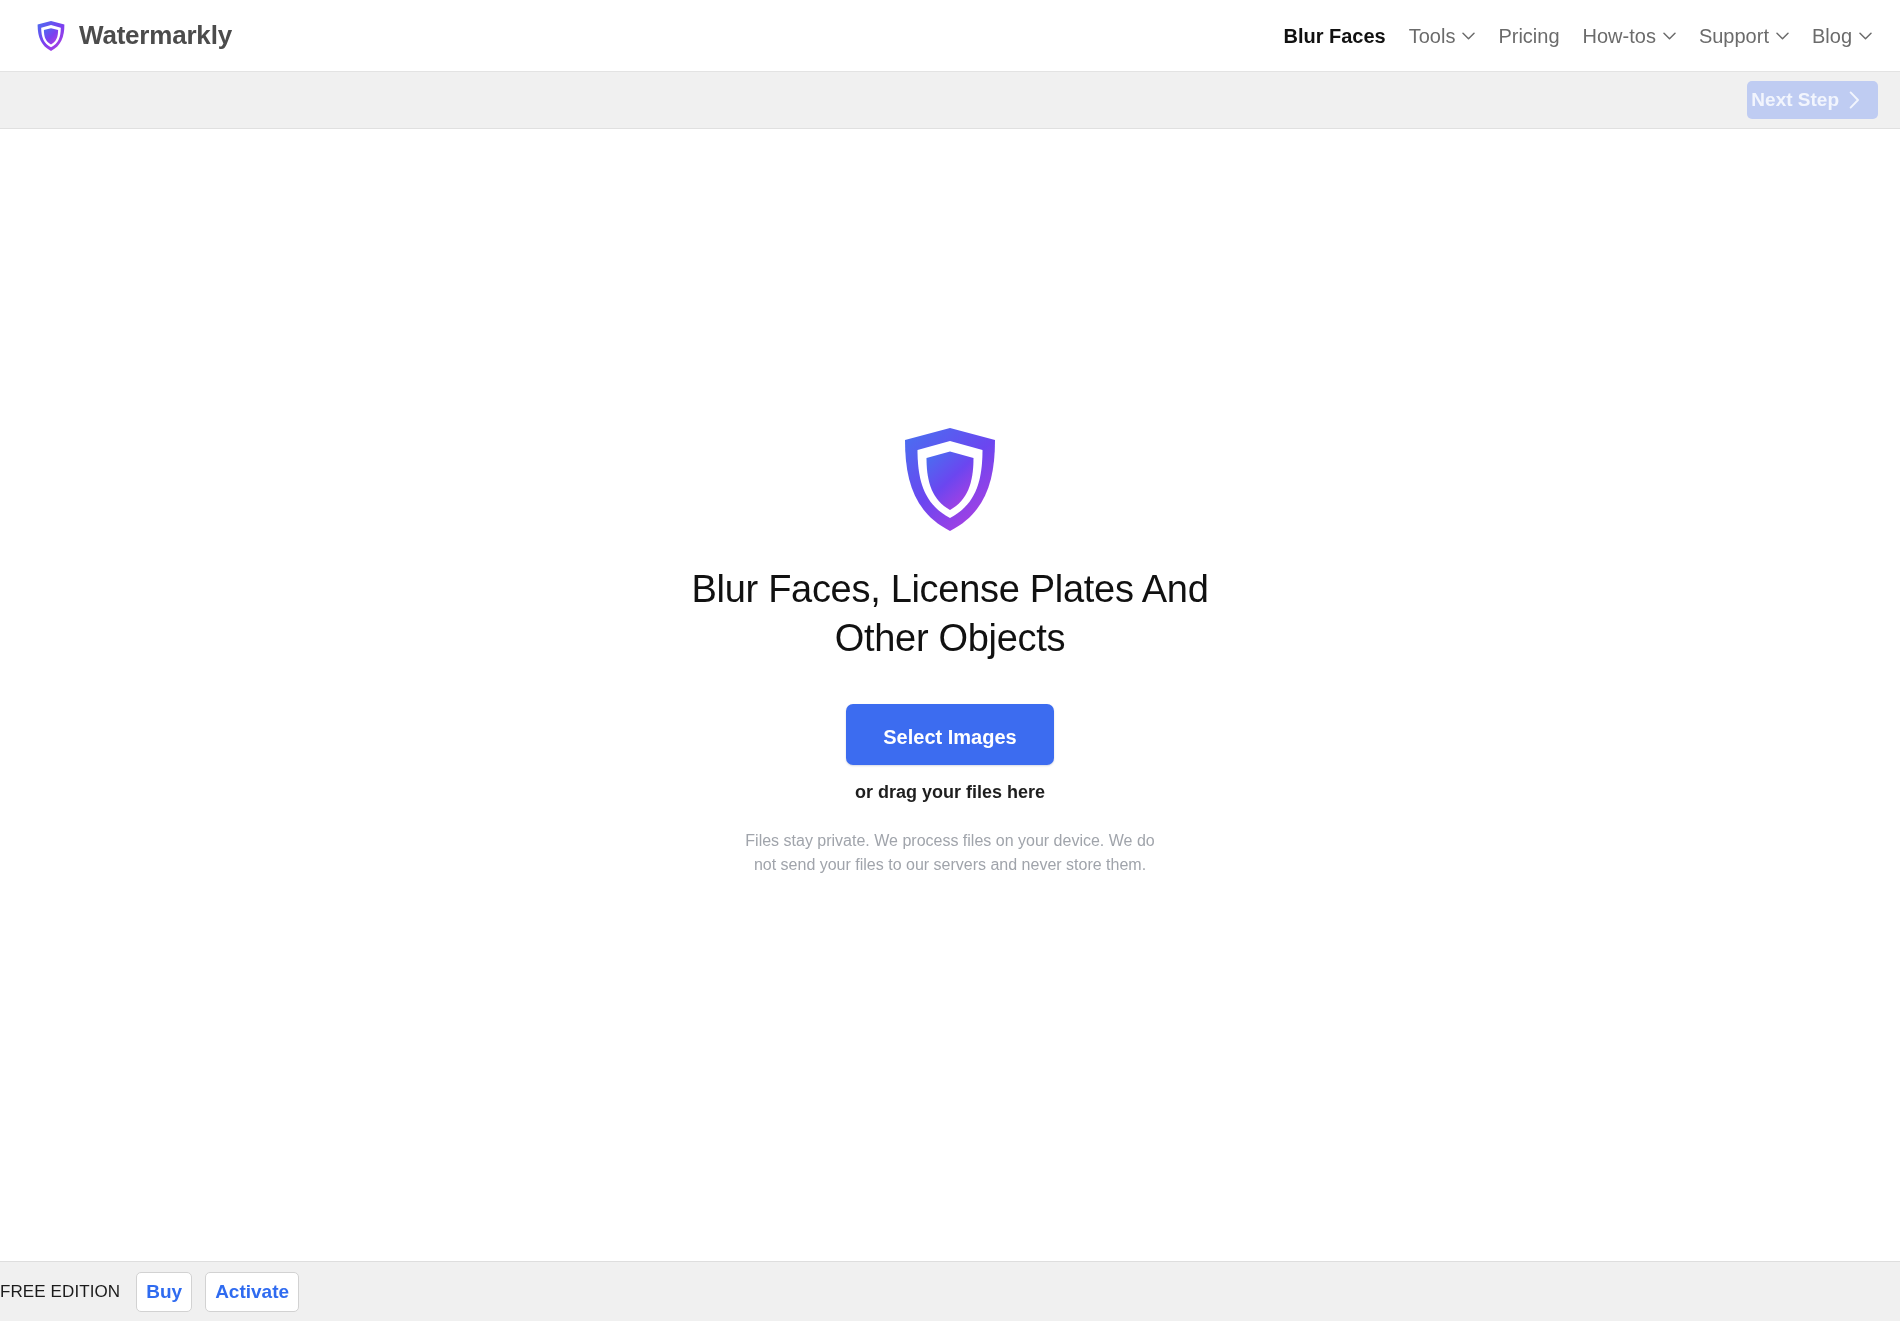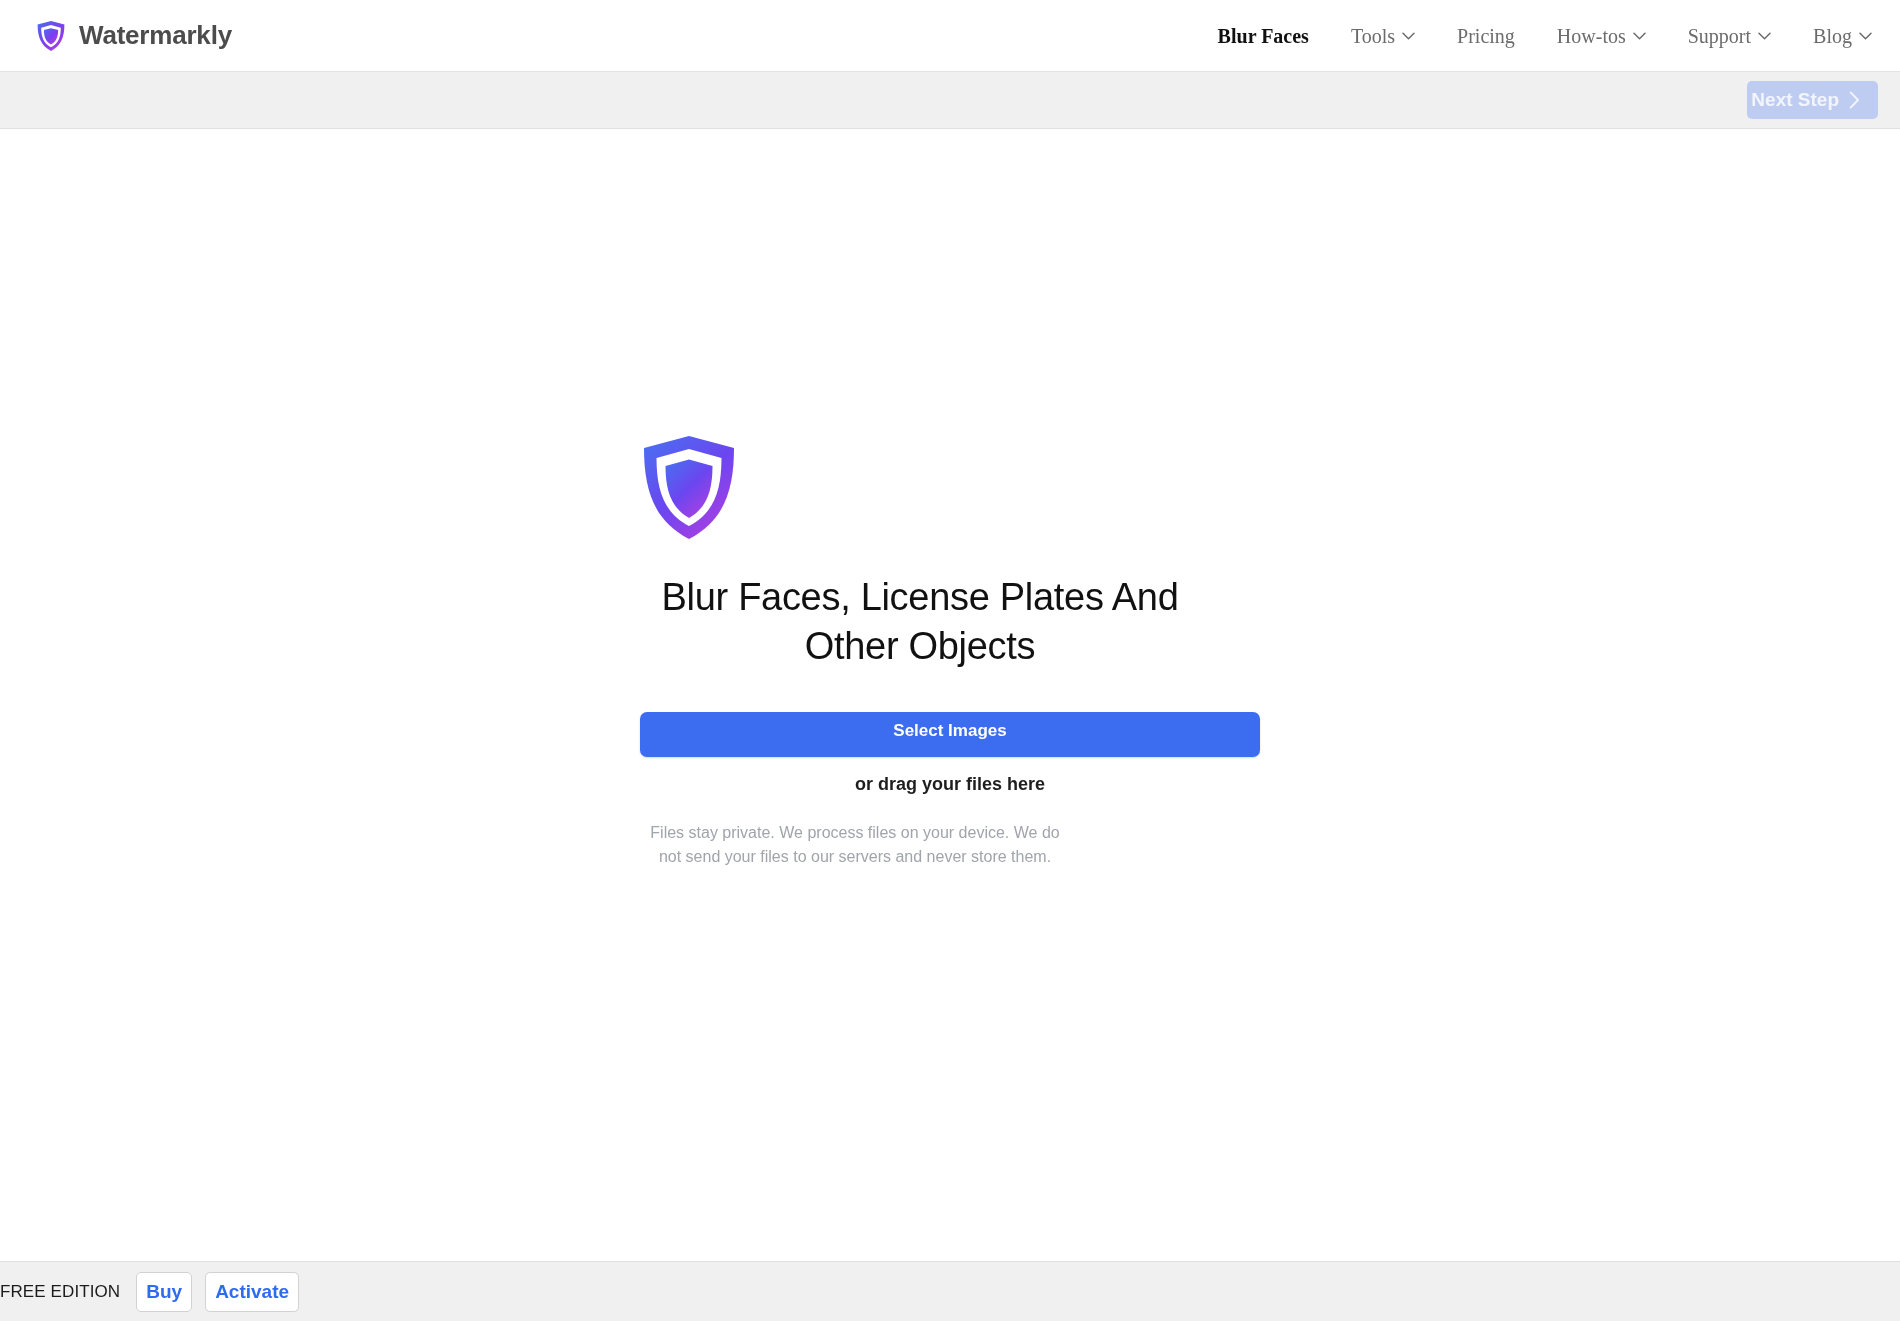--- a/index.html
+++ b/index.html
@@ -61,8 +61,7 @@
     margin-left: auto;
     display: flex;
     align-items: center;
-    gap: 42px;
-    font-family: Liberation Serif, serif;
+    gap: 23px;
   }
 
   .nav-item {

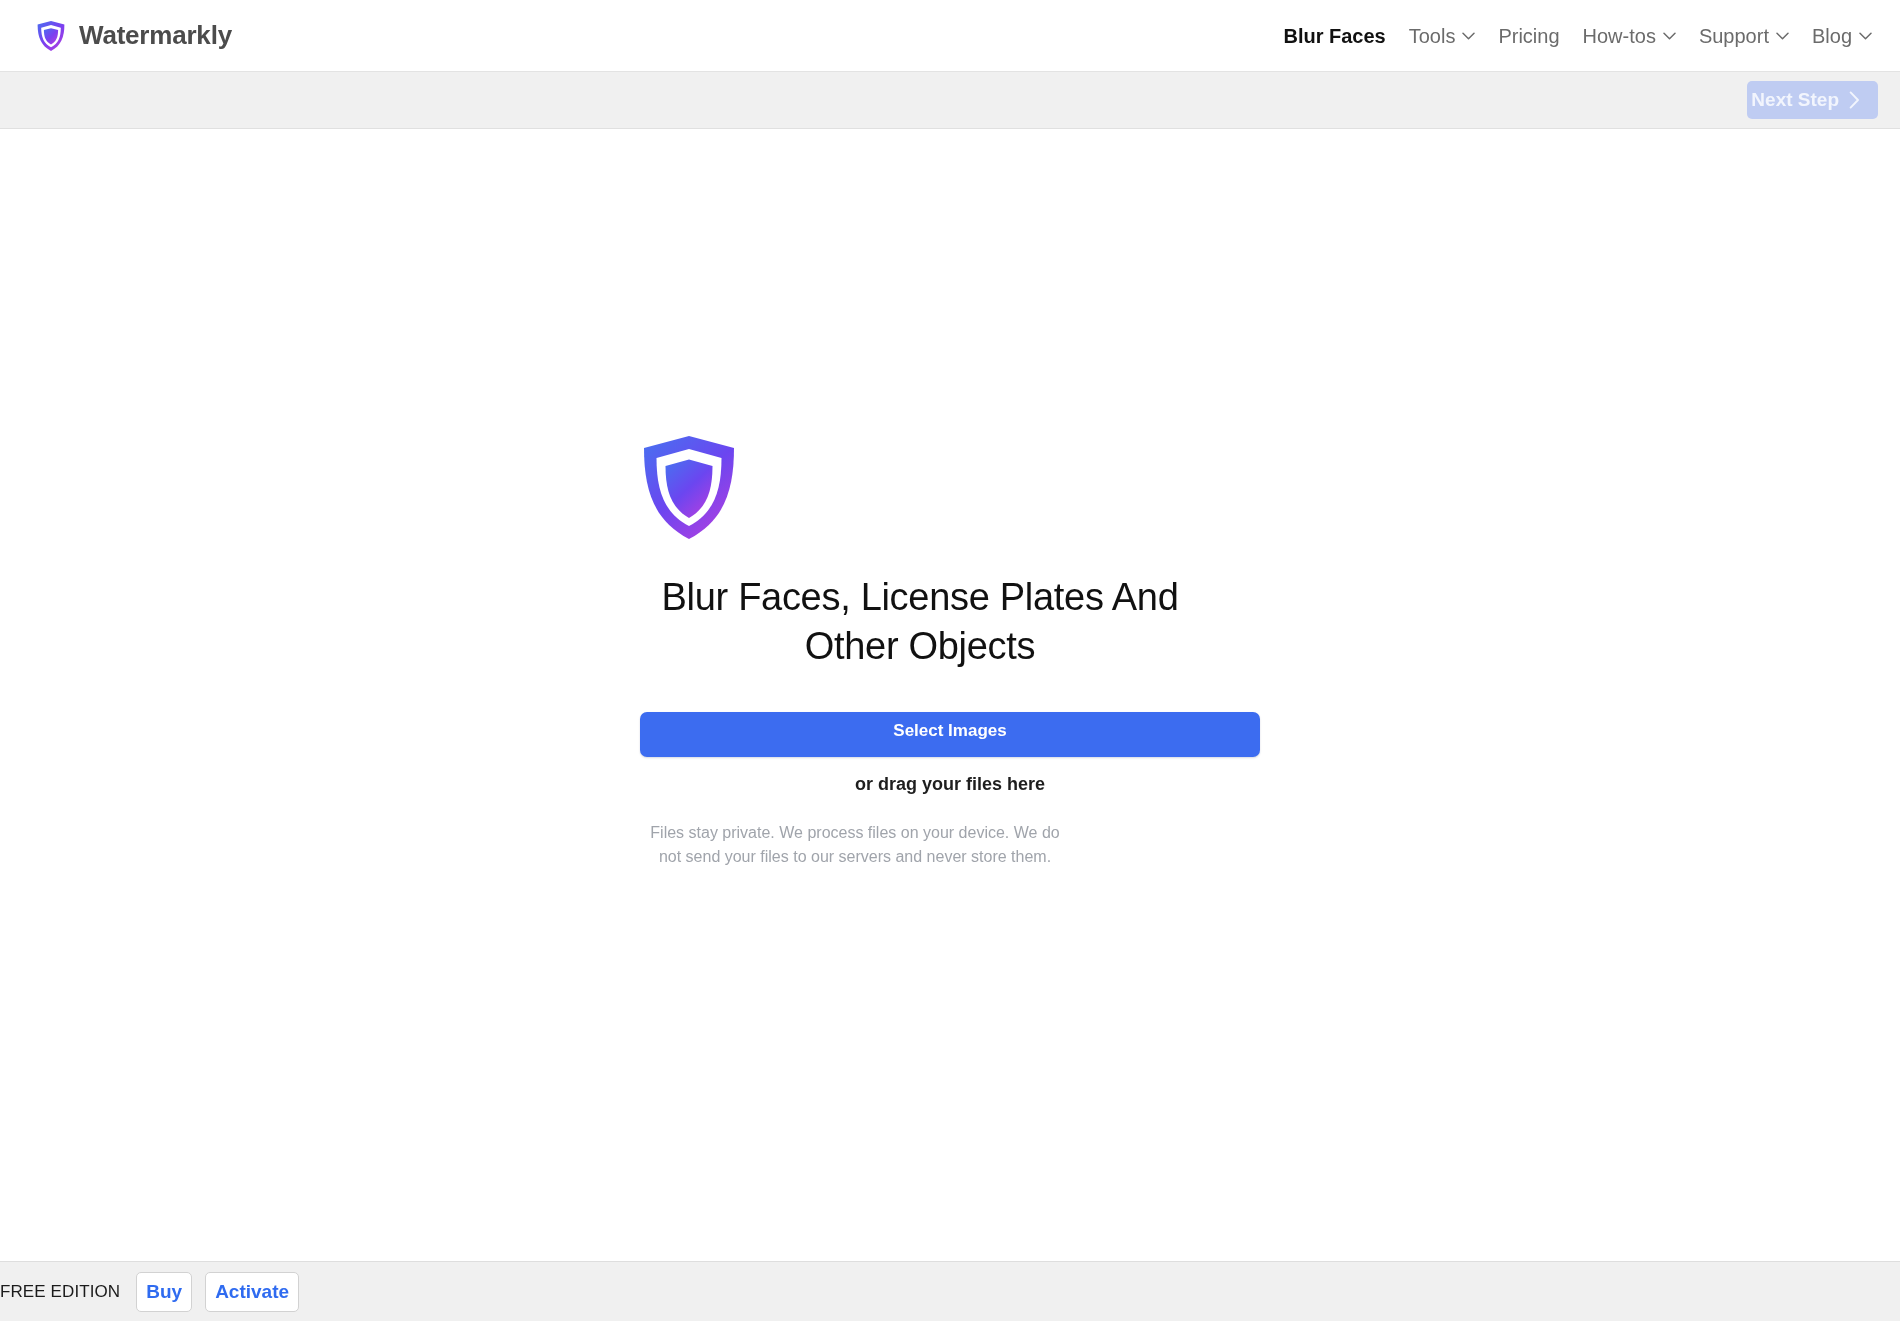--- a/index.html
+++ b/index.html
@@ -135,6 +135,7 @@
   .drop-zone {
     display: flex;
     flex-direction: column;
+    align-items: center;
     width: 620px;
   }
 

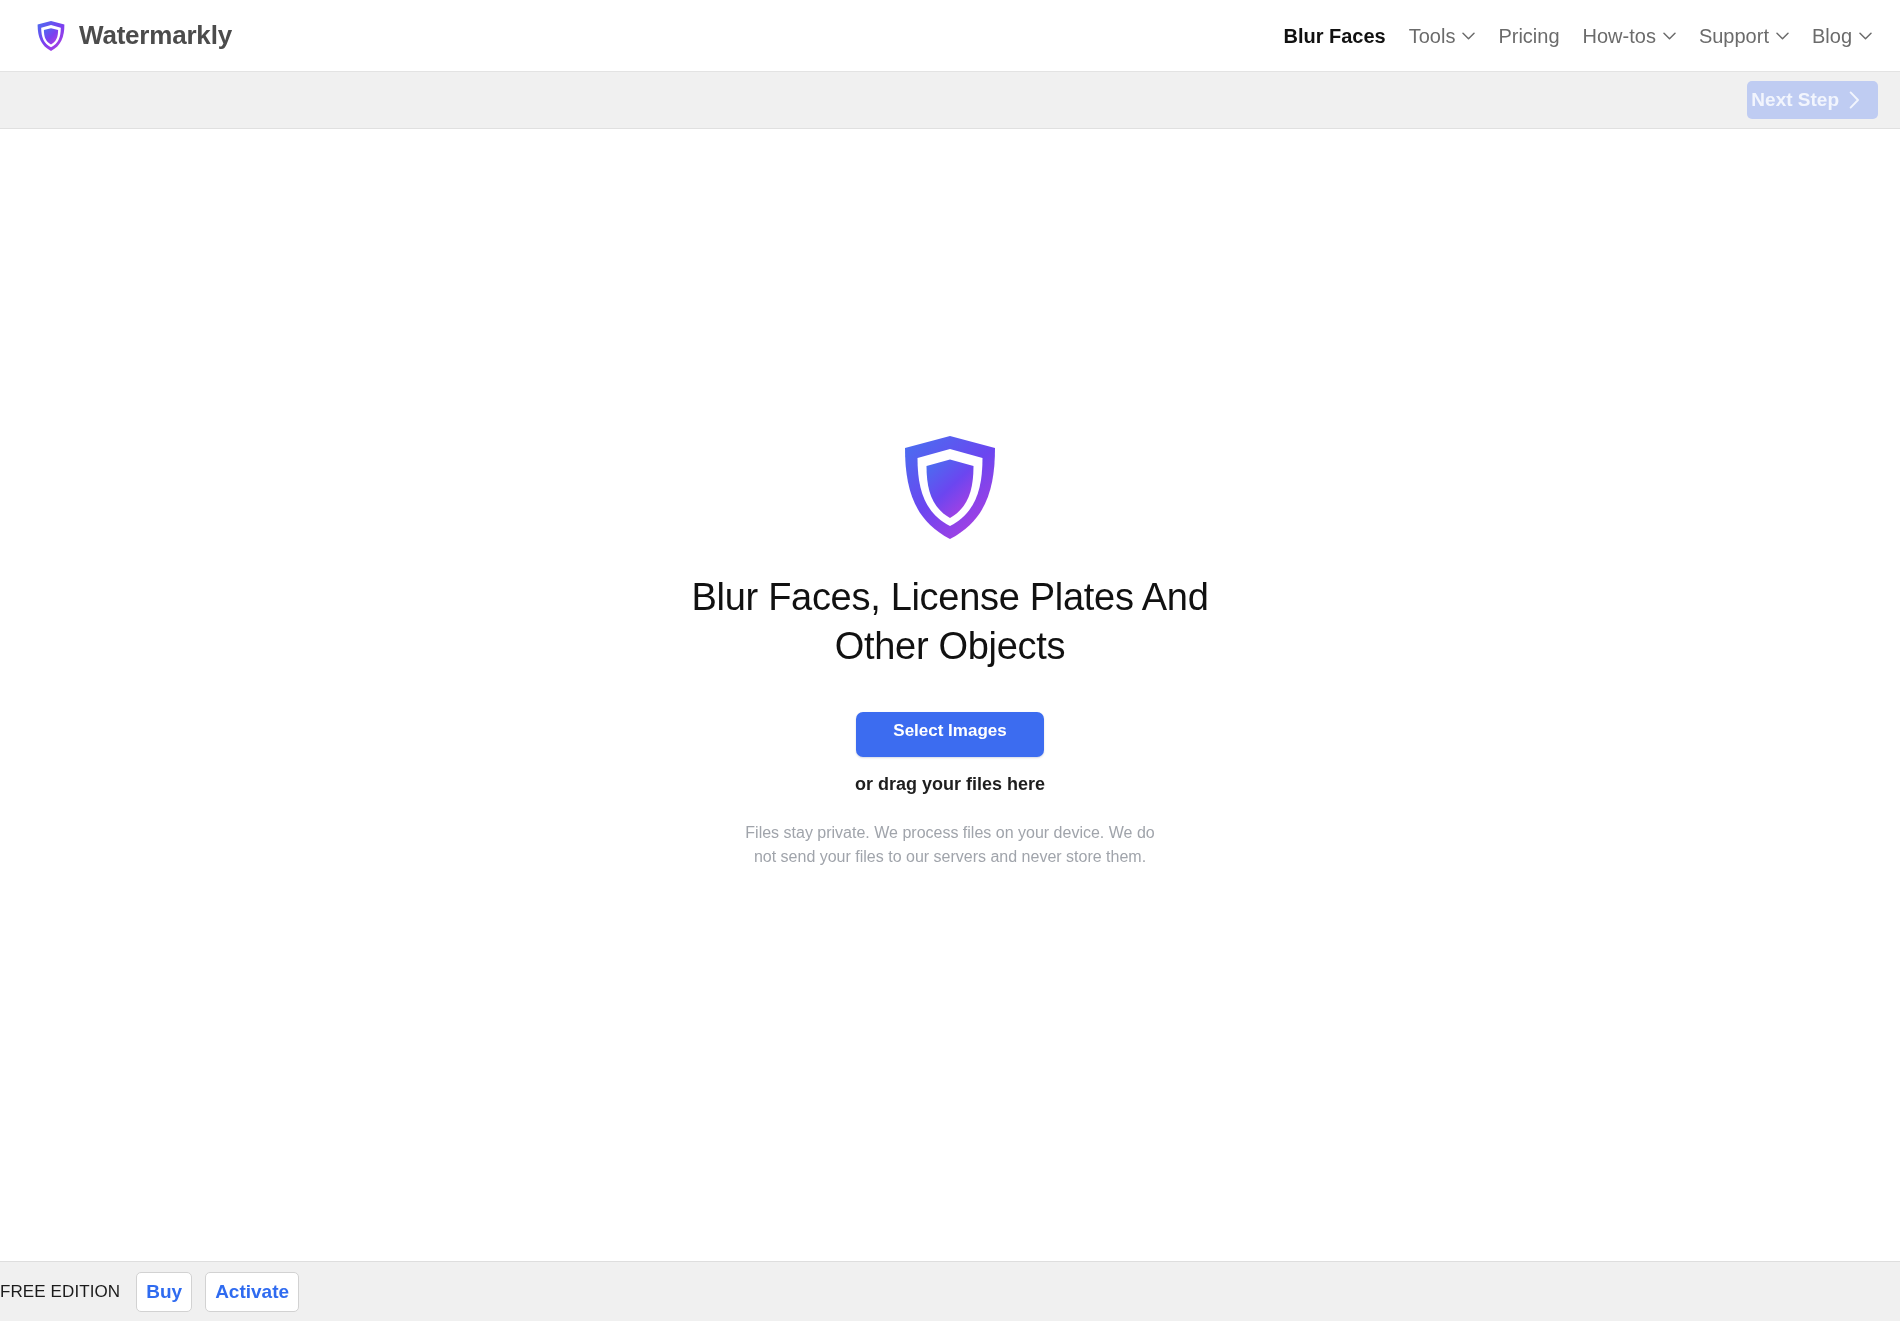--- a/index.html
+++ b/index.html
@@ -163,9 +163,9 @@
     border: none;
     border-radius: 7px;
     font-family: inherit;
-    font-size: 17px;
-    font-weight: bold;
-    padding: 10px 37px 18px;
+    font-size: 20px;
+    font-weight: bold;
+    padding: 23px 37px 18px;
     cursor: pointer;
     line-height: 1;
     box-shadow: 0 1px 2px rgba(20, 40, 100, 0.18);

